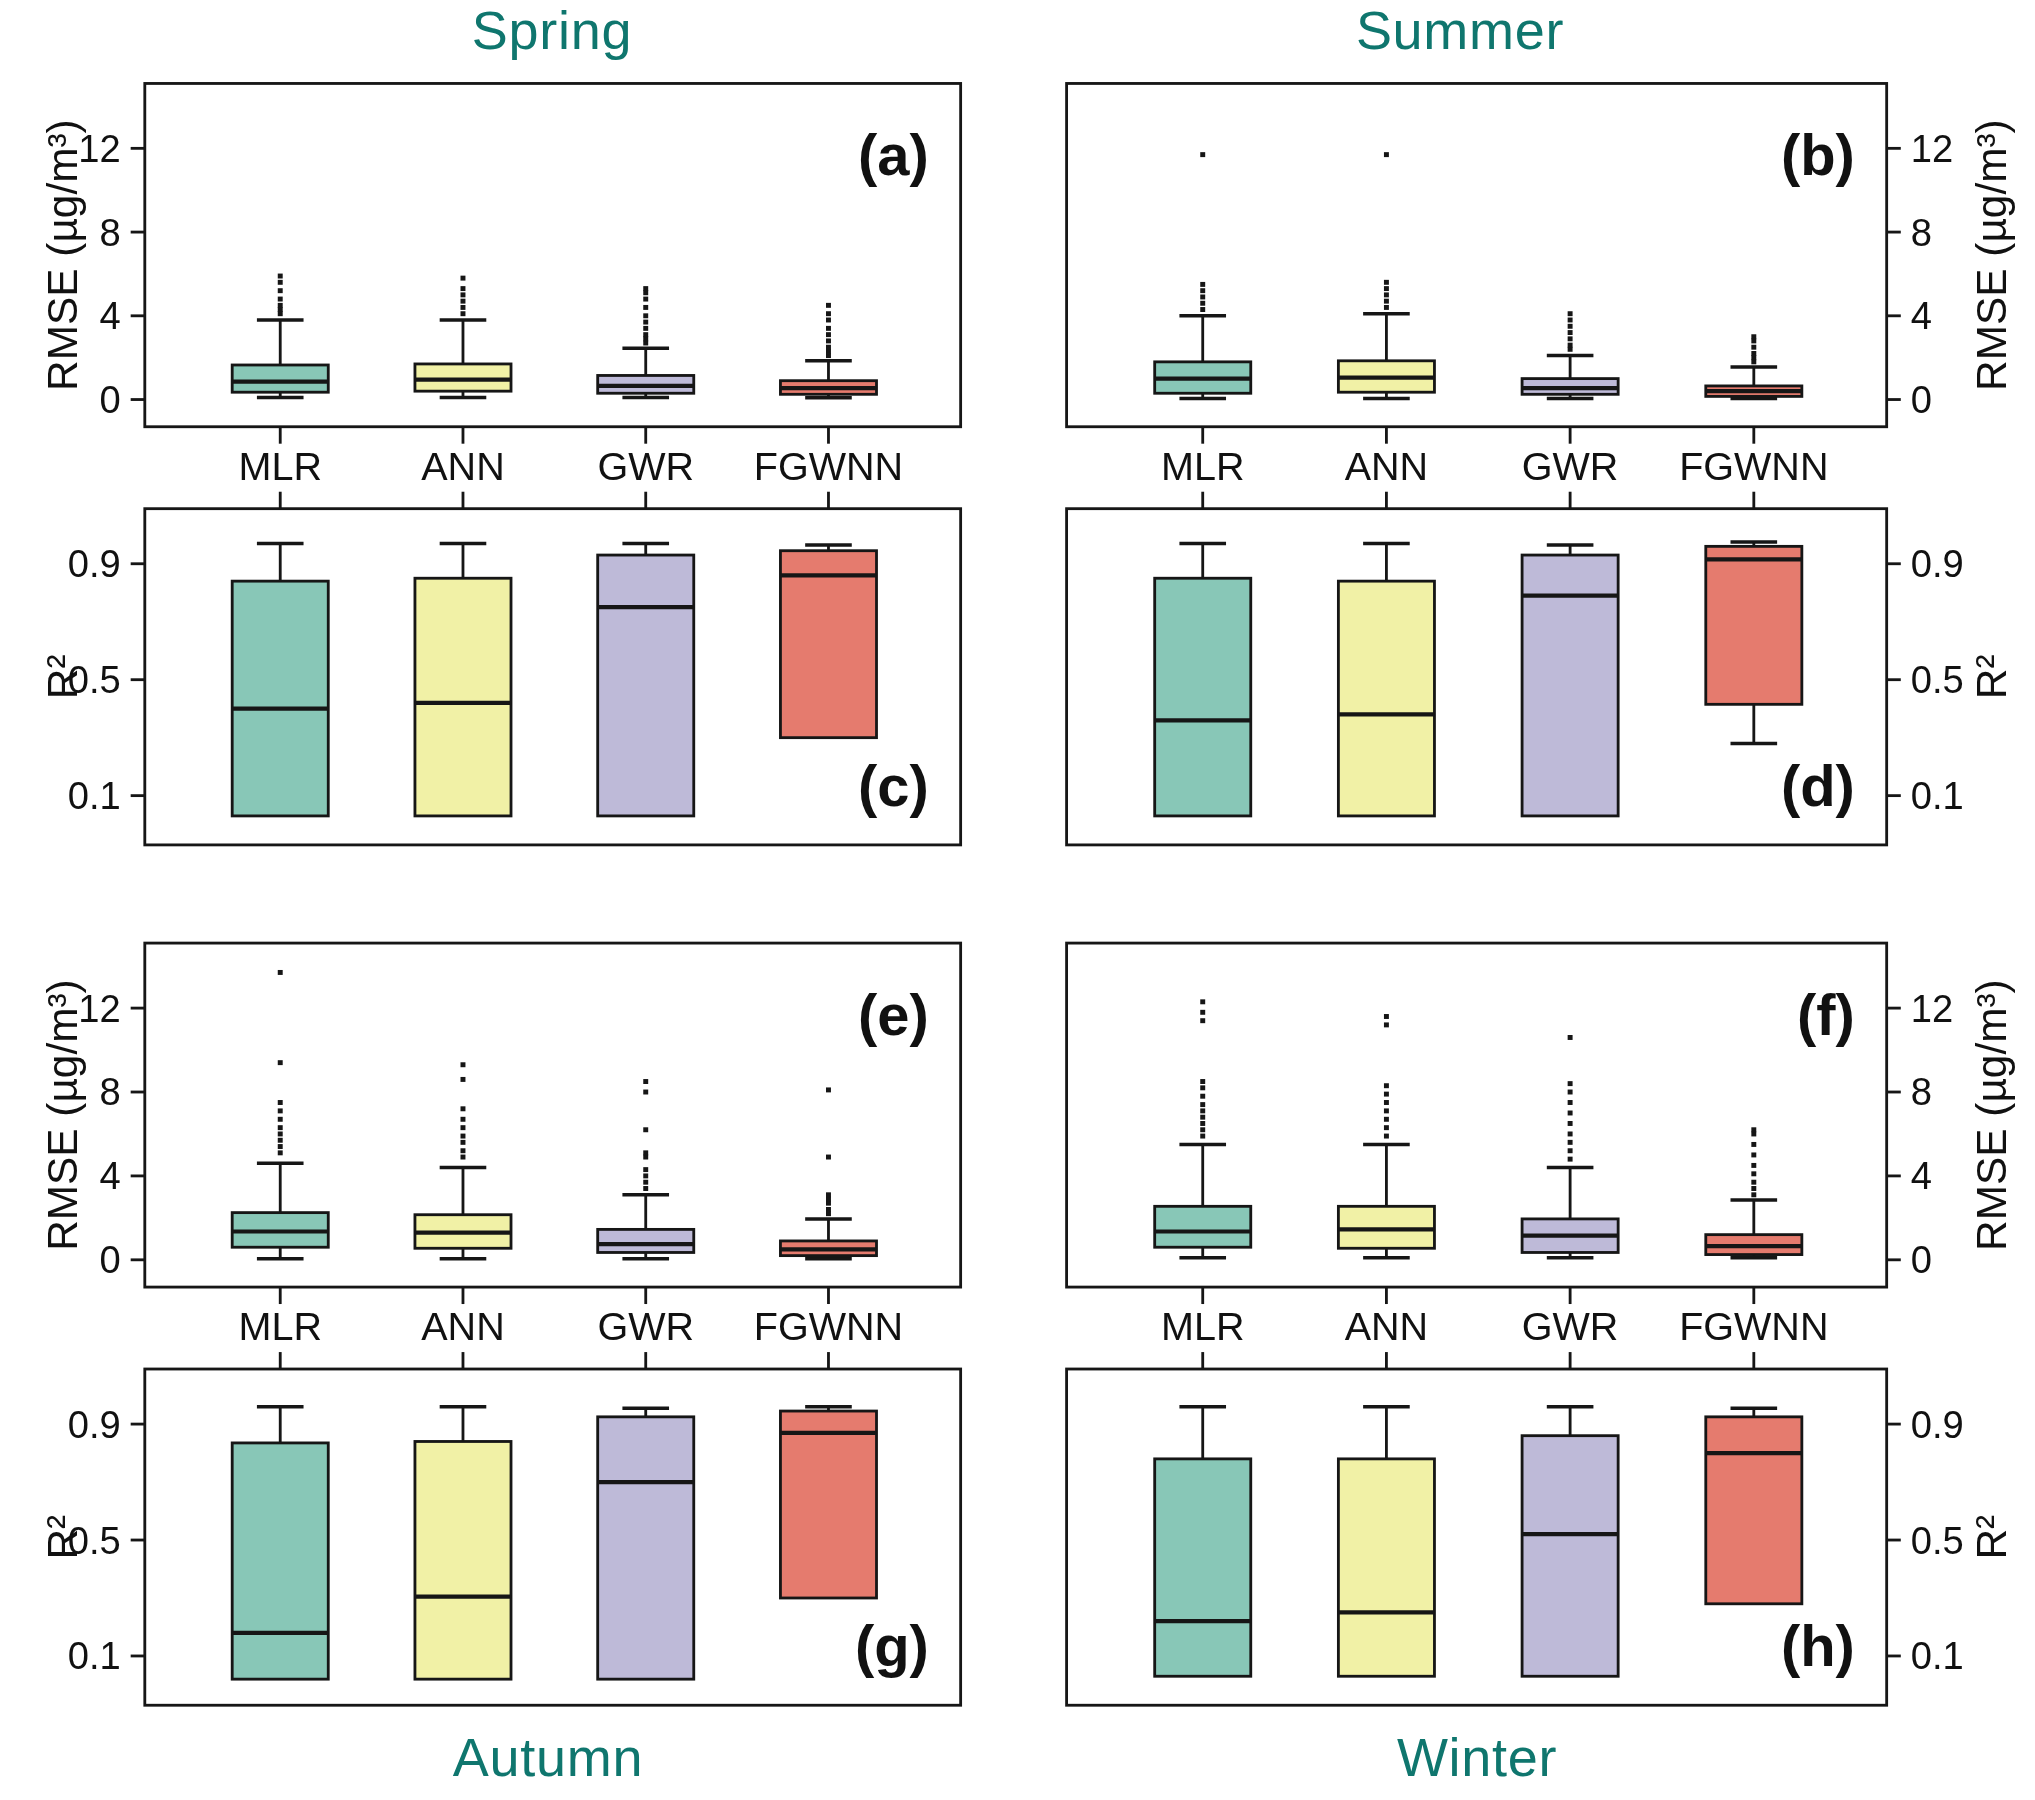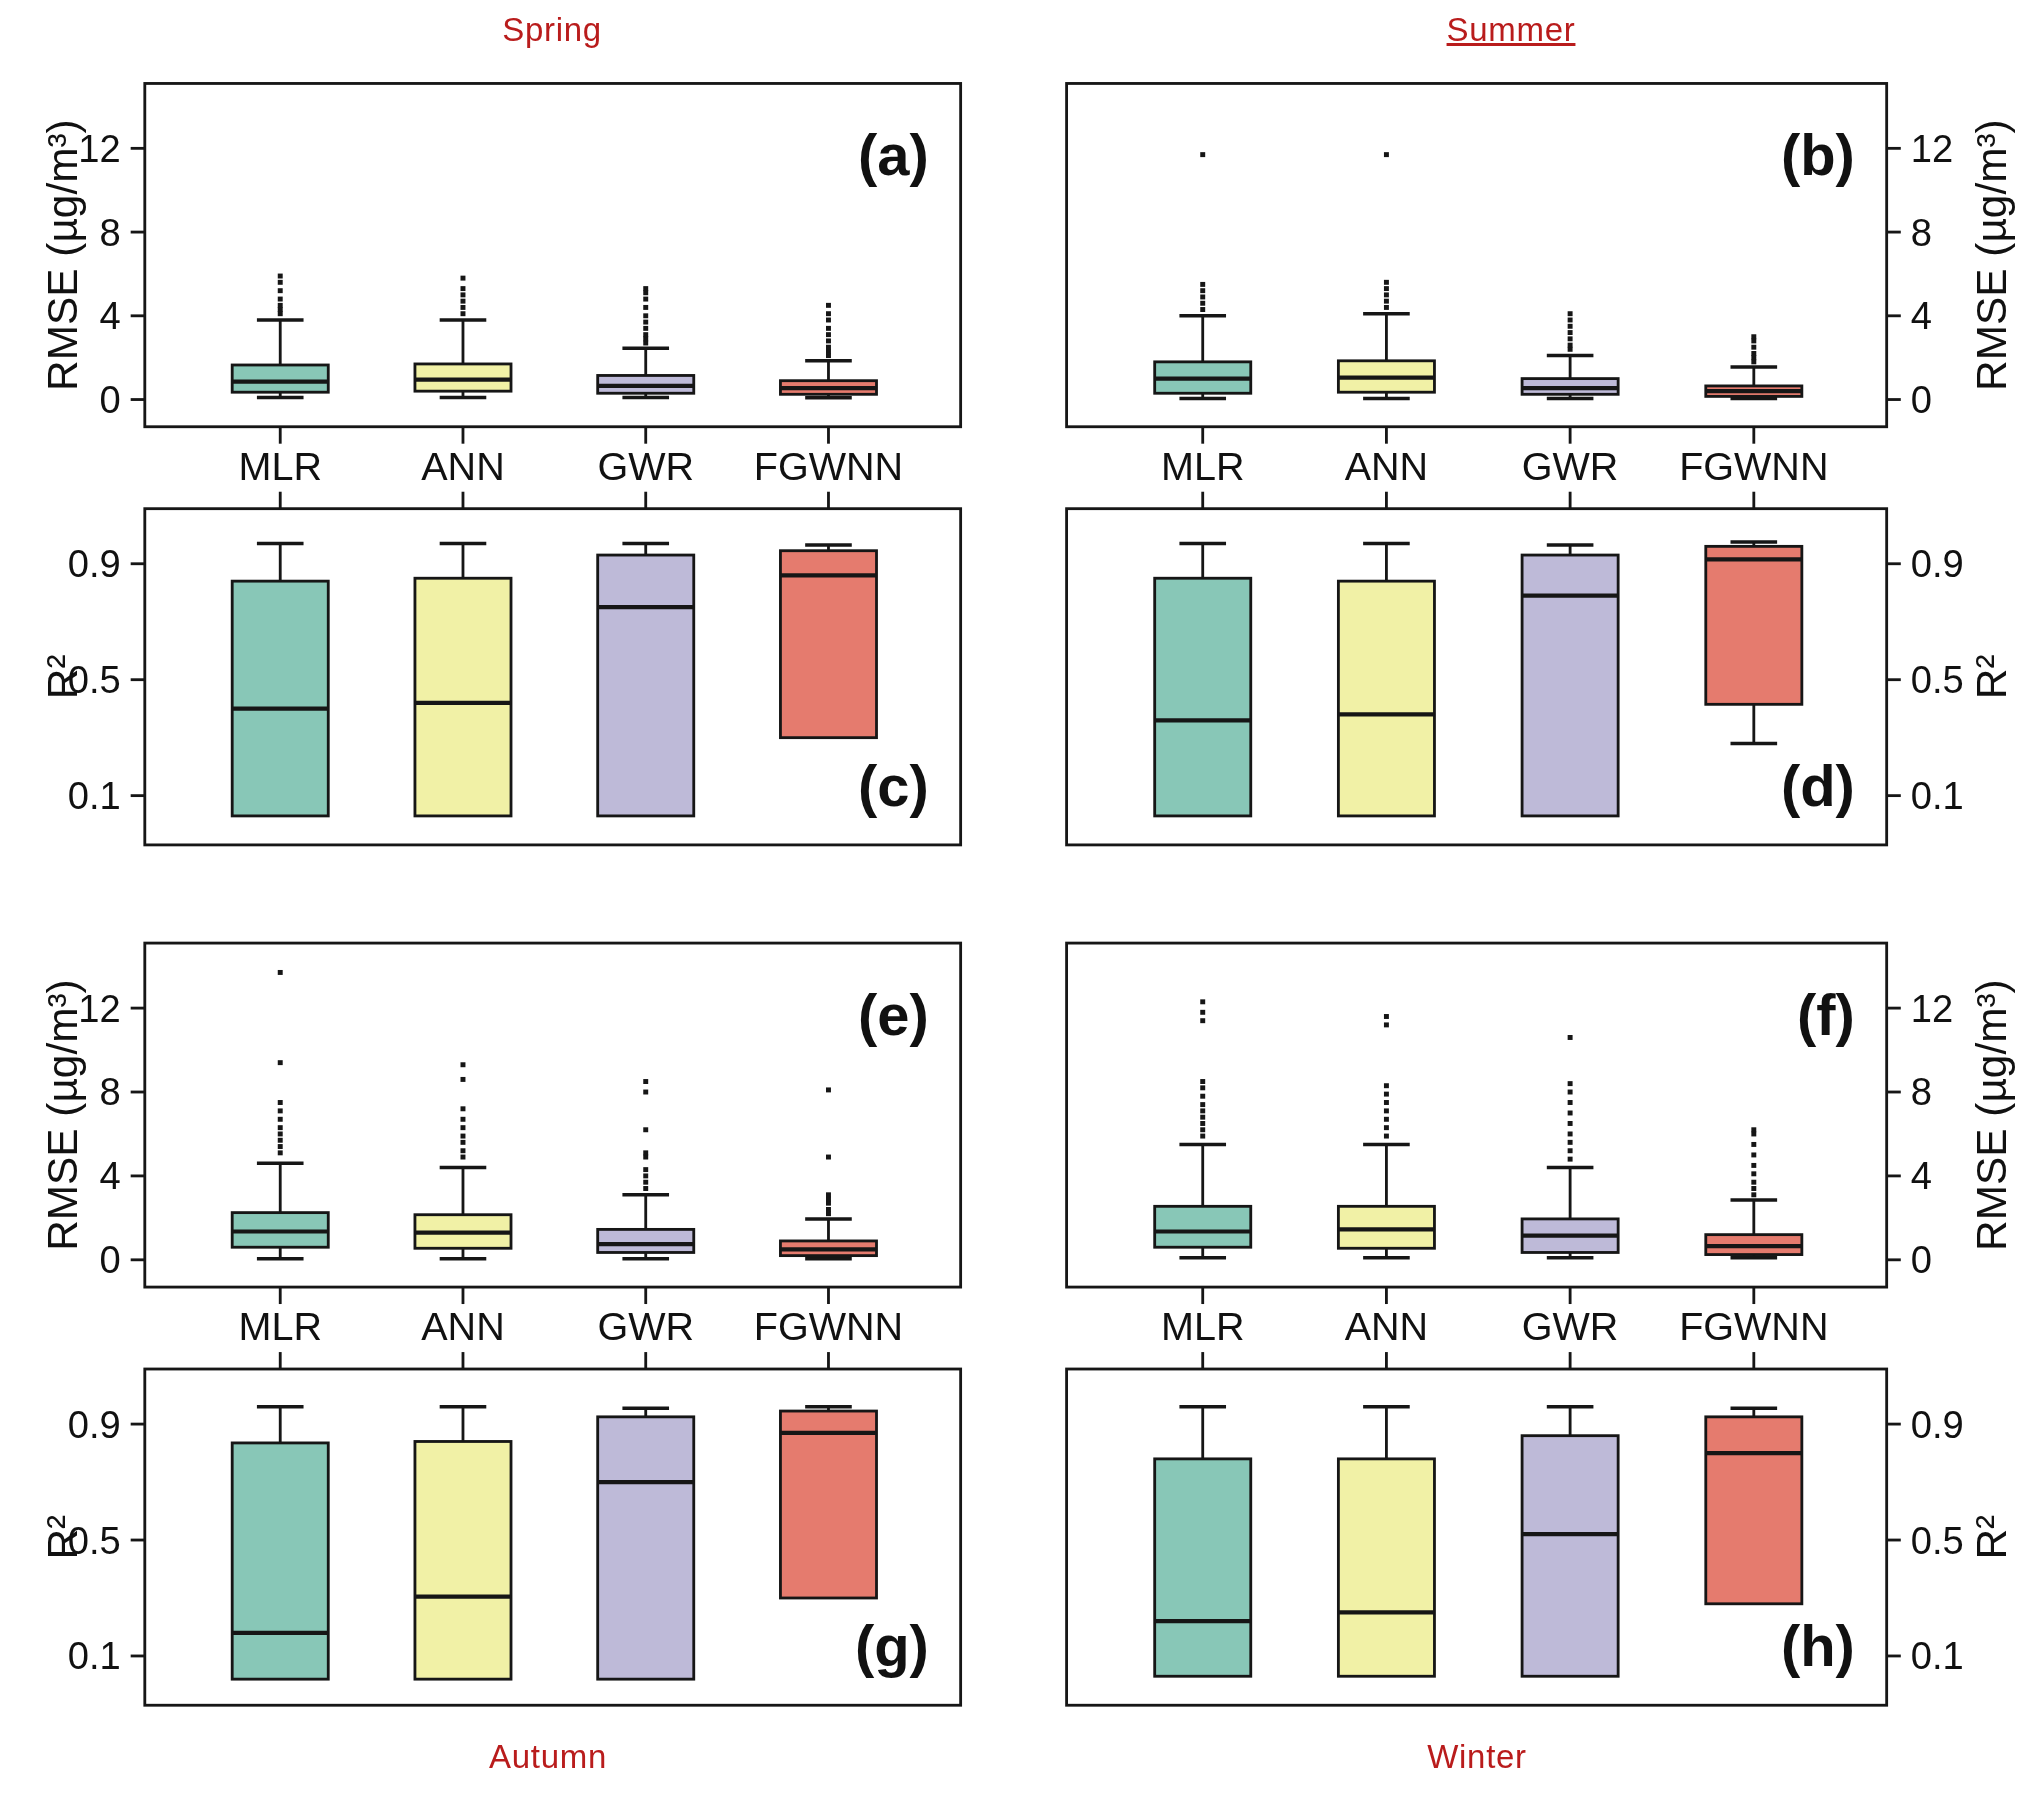--- a/index.html
+++ b/index.html
@@ -9,8 +9,8 @@
   .season-title{
     position:absolute;
     transform:translate(-50%,-50%);
-    font-size:33px;
-    color:#b91c1c;
+    font-size:54px;
+    color:#0f766e;
     white-space:nowrap;
     letter-spacing:0.7px;
   }

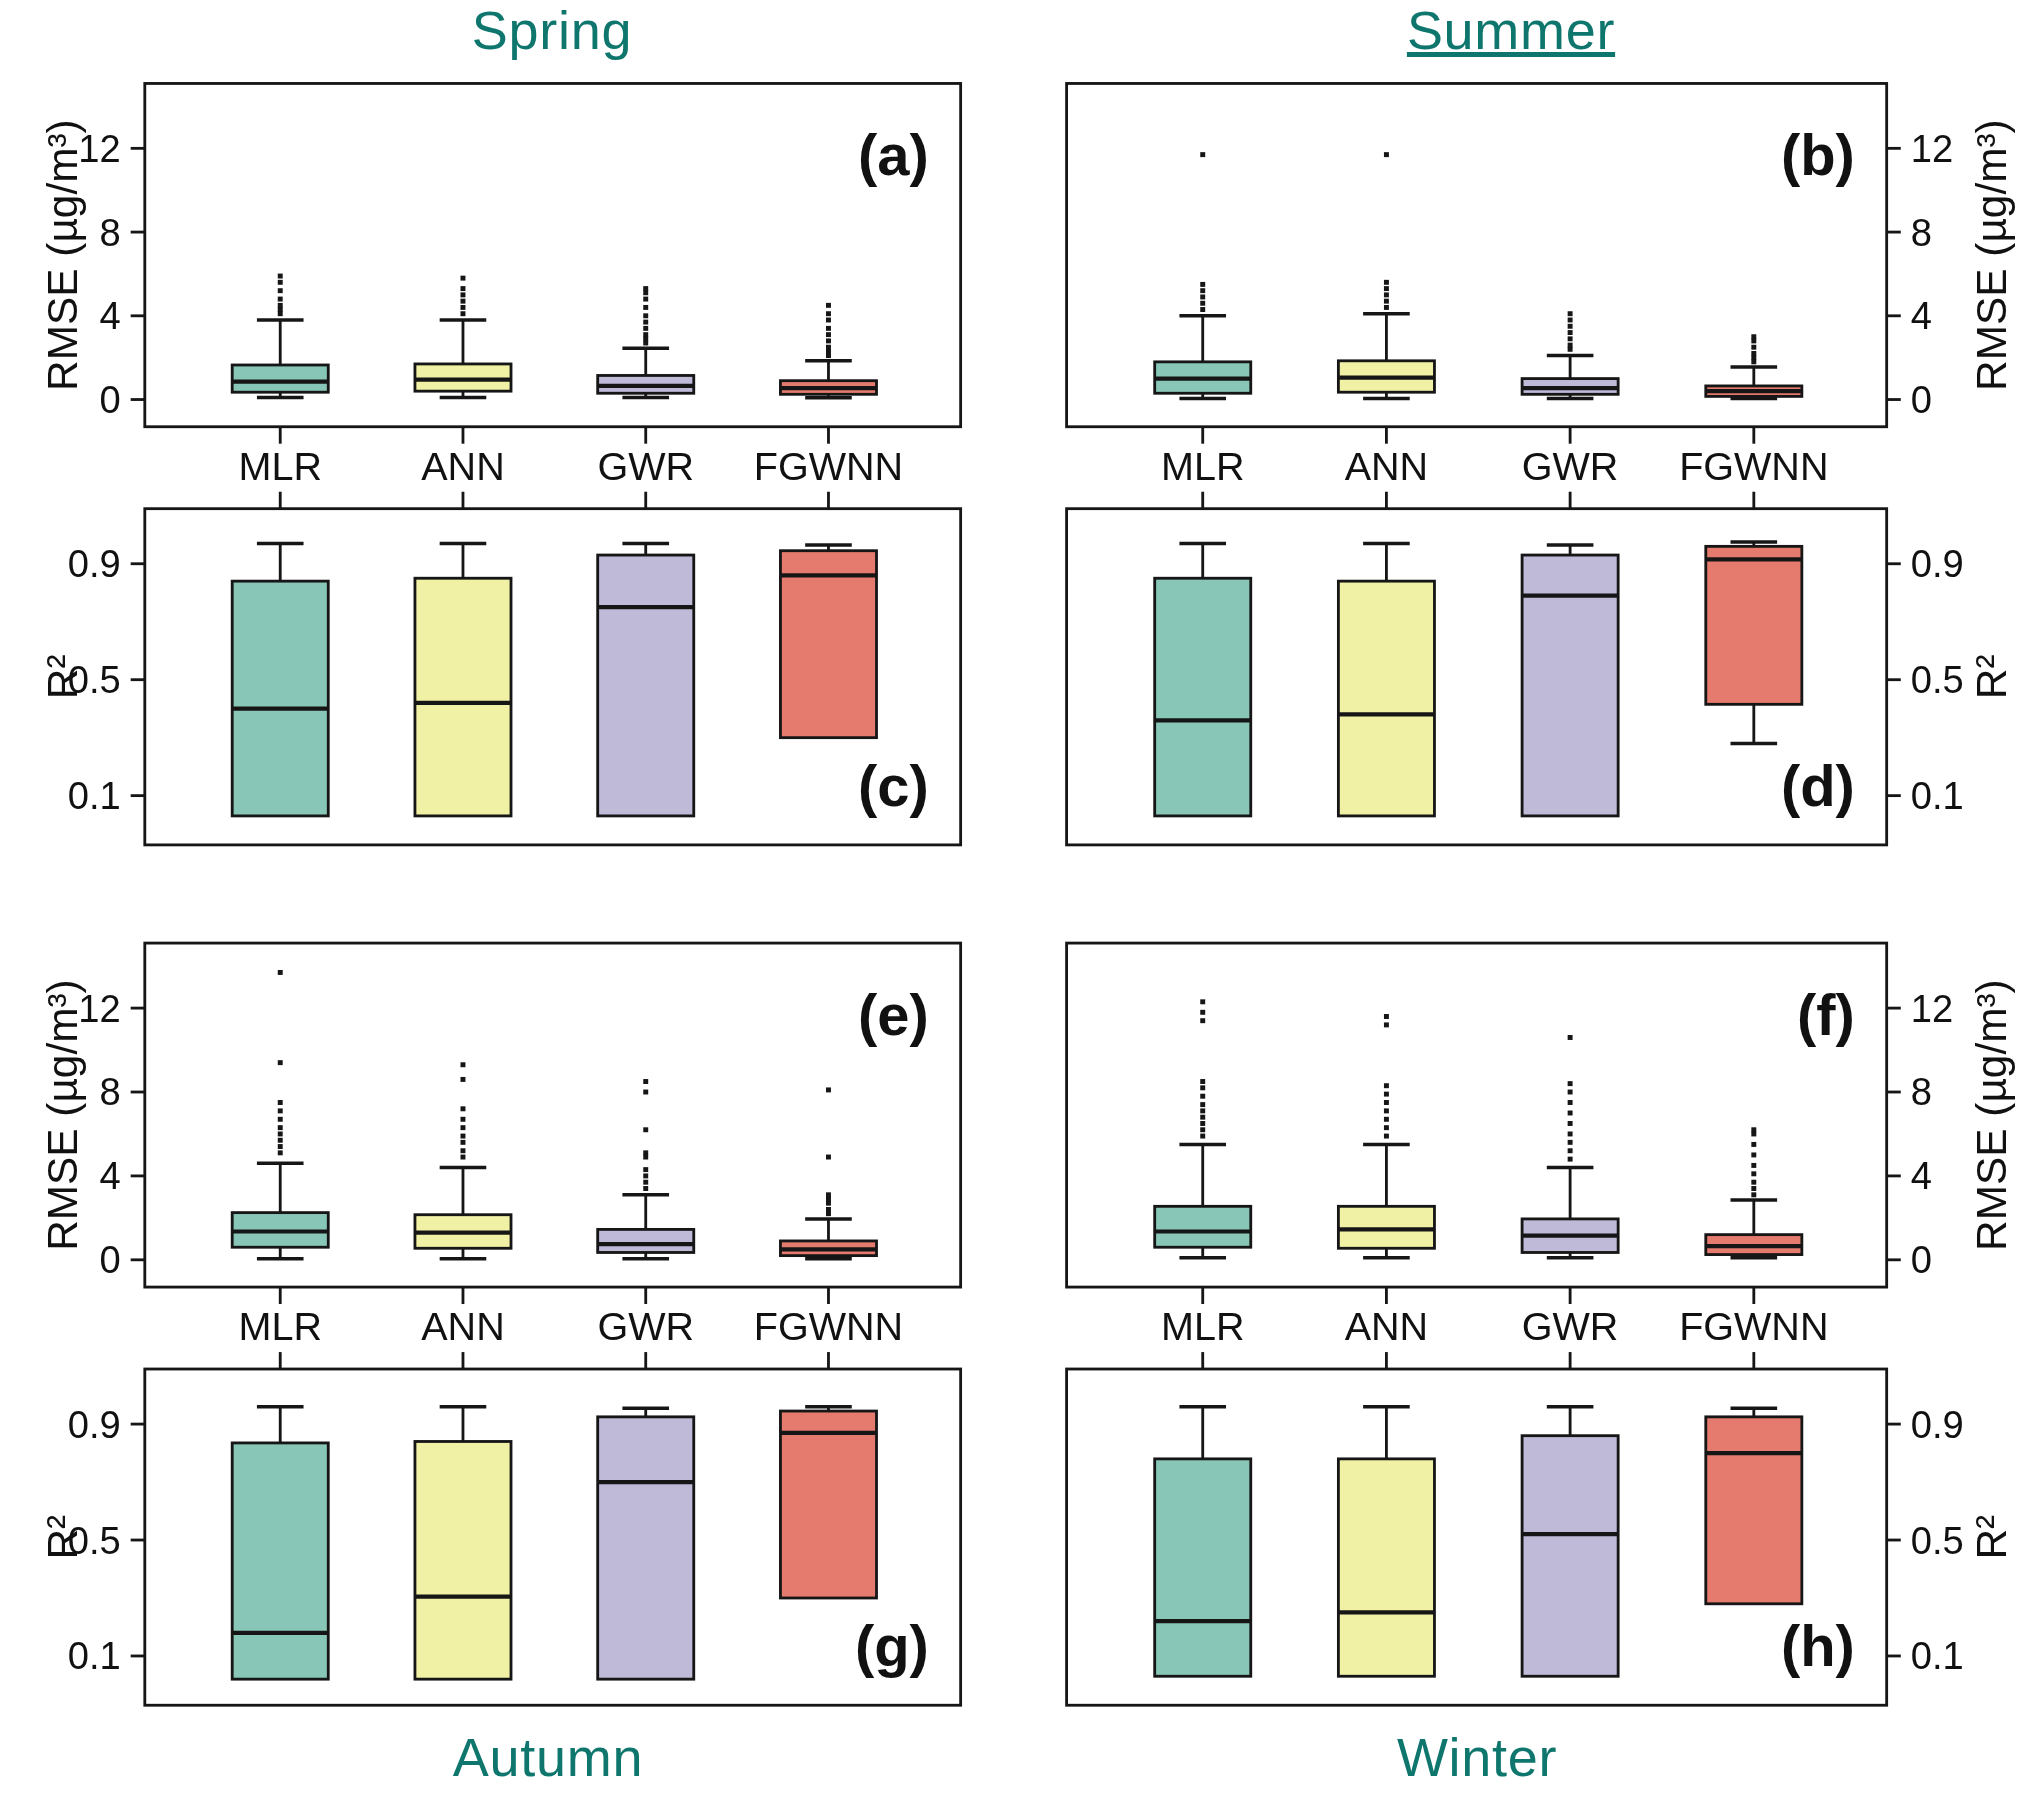--- a/index.html
+++ b/index.html
@@ -525,7 +525,7 @@
     </svg>
 
   <div class="season-title" style="left:552px;  top:30px;">Spring</div>
-  <div class="season-title" style="left:1511px; top:30px;text-decoration:underline;">Summer</div>
+  <div class="season-title" style="left:1460px; top:30px;">Summer</div>
   <div class="season-title" style="left:548px;  top:1757px;">Autumn</div>
   <div class="season-title" style="left:1477px; top:1757px;">Winter</div>
 </div>

